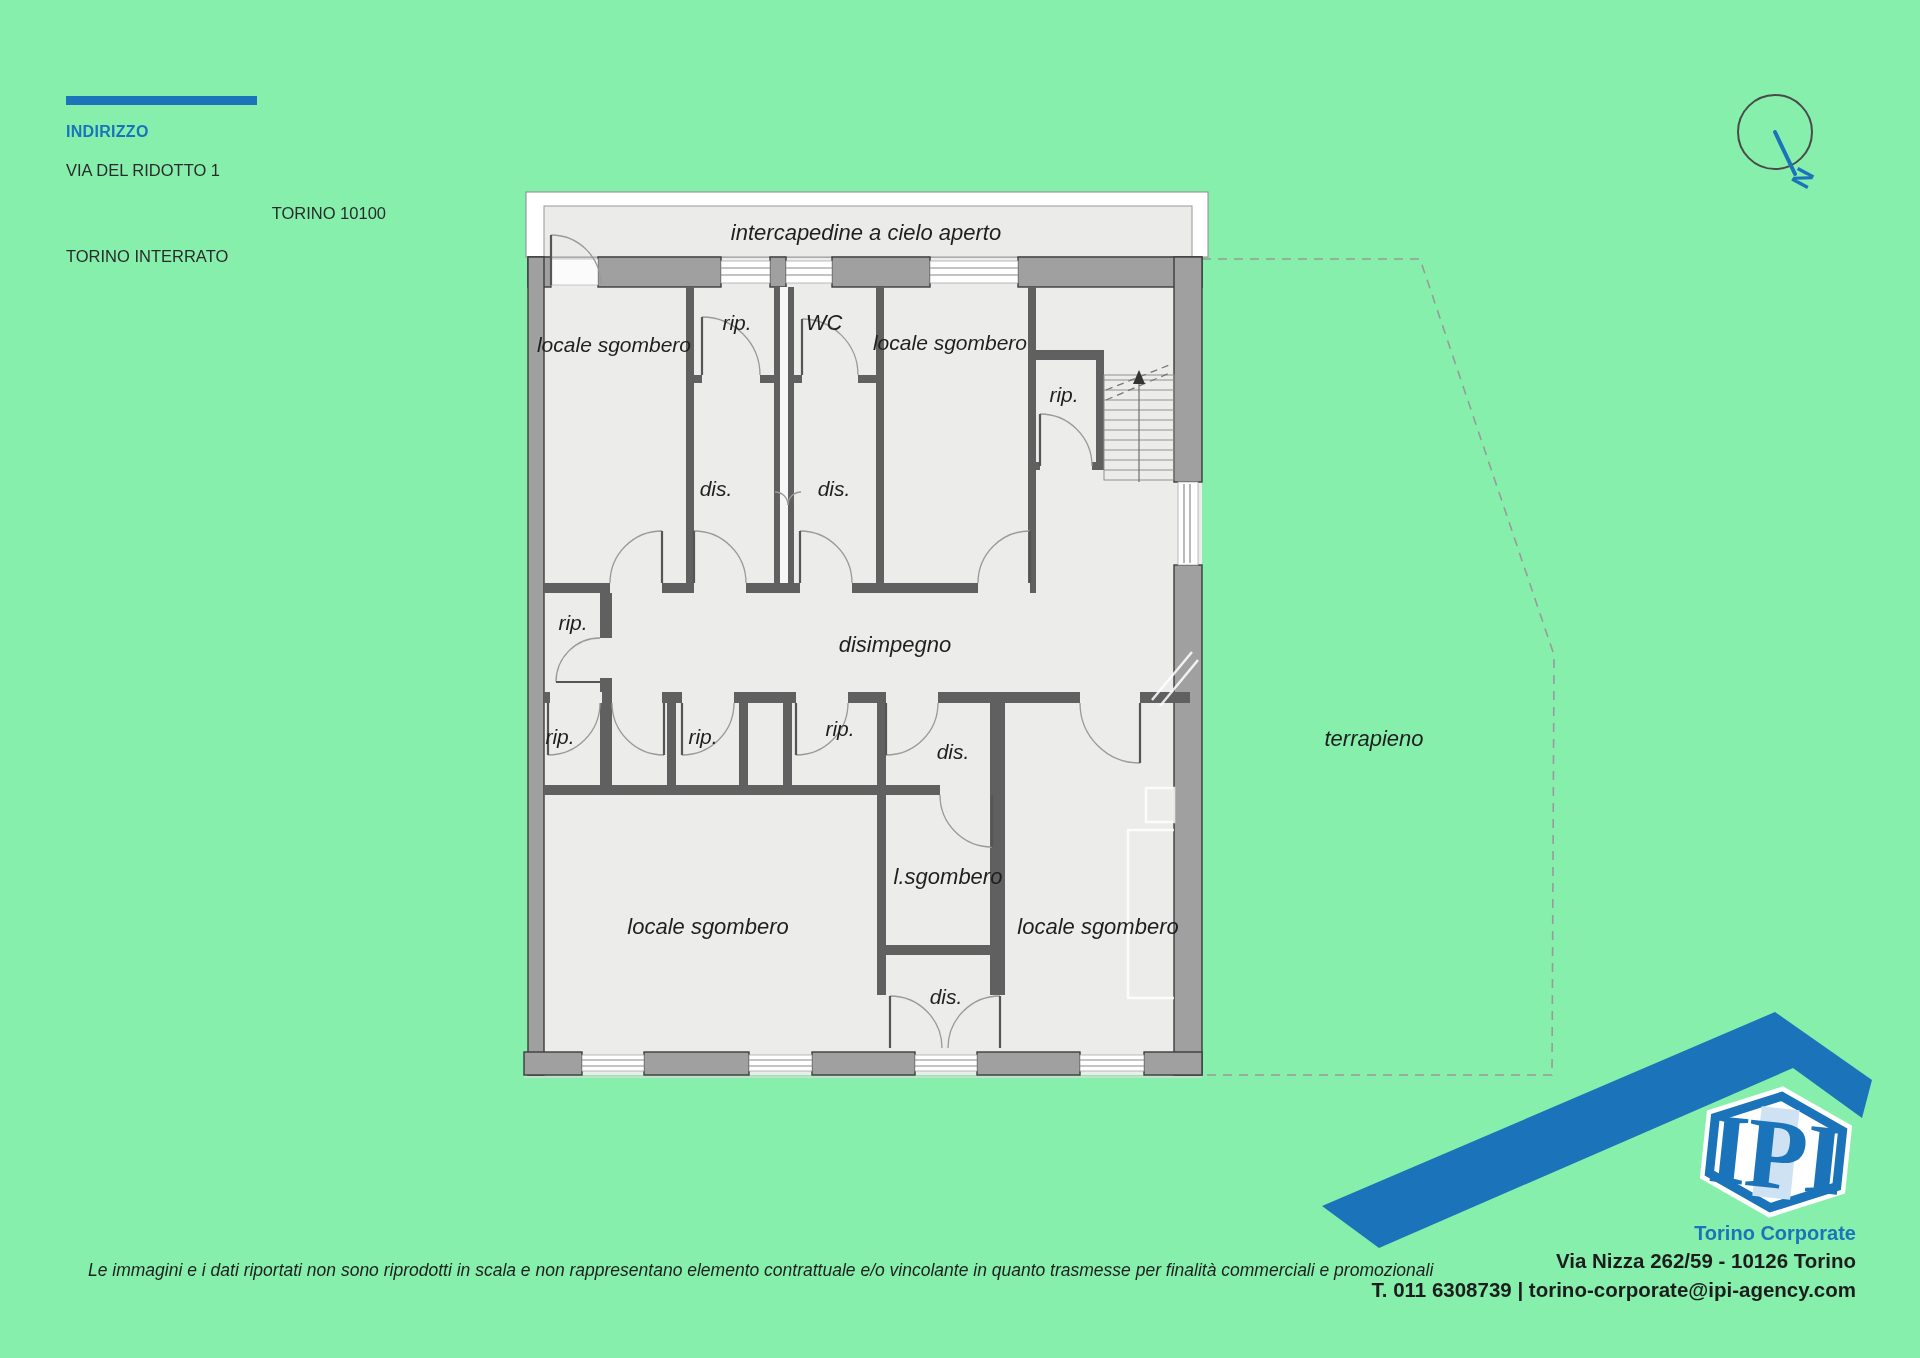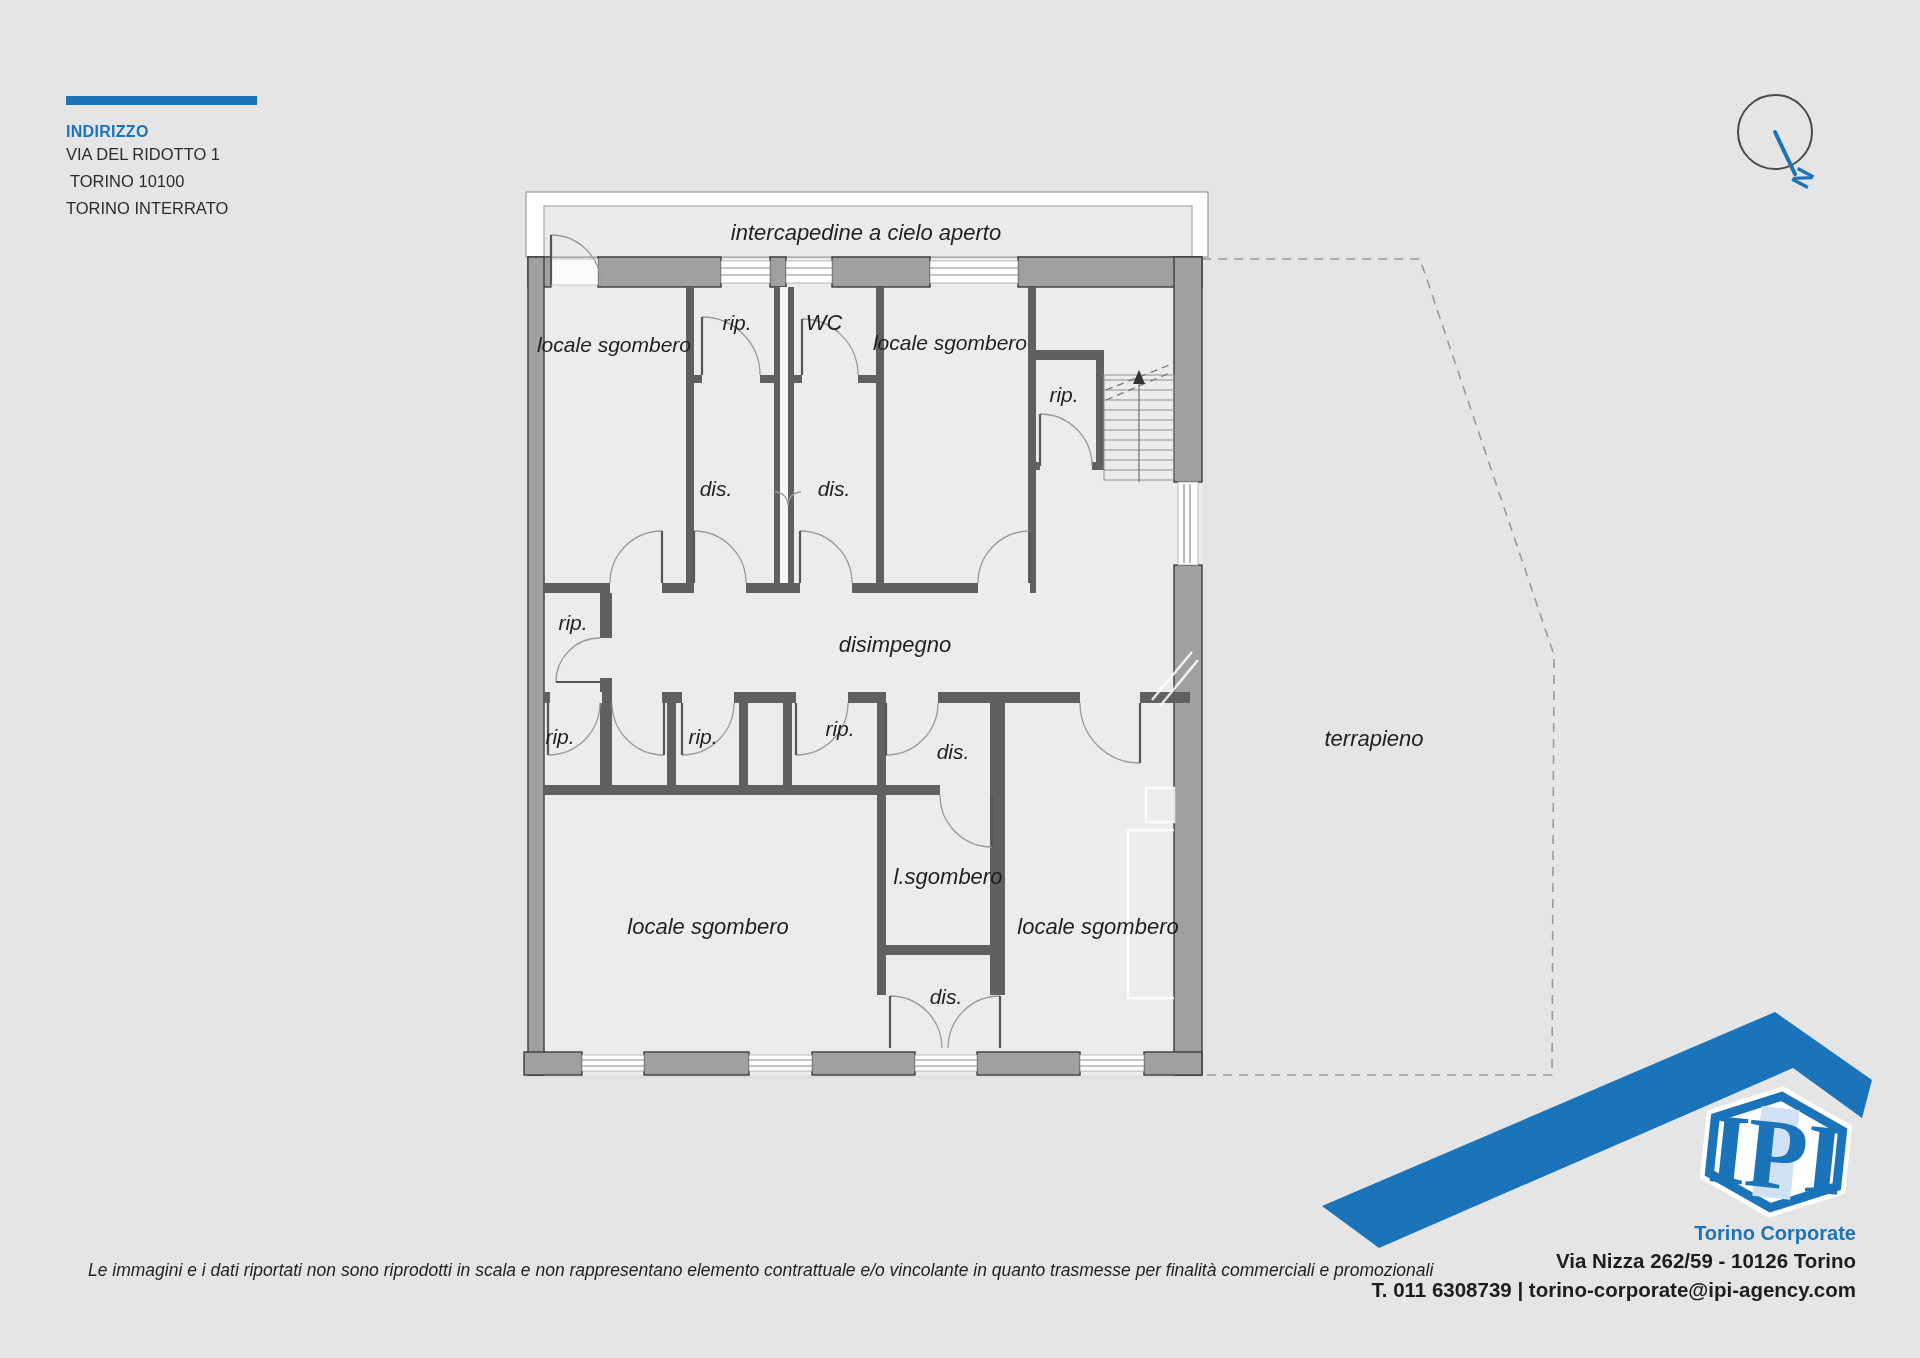--- a/index.html
+++ b/index.html
@@ -3,7 +3,7 @@
 <meta charset="utf-8">
 <style>
   html,body{margin:0;padding:0;background:#ffffff;}
-  .page{position:relative;width:1920px;height:1358px;background:#e5e5e5;overflow:hidden;
+  .page{position:relative;width:1920px;height:1358px;background:#86efac;overflow:hidden;
         font-family:"Liberation Sans", sans-serif;}
   .address-block{position:absolute;left:66px;top:96px;width:320px;}
   .accent-bar{width:191px;height:9px;background:#1b74ba;}

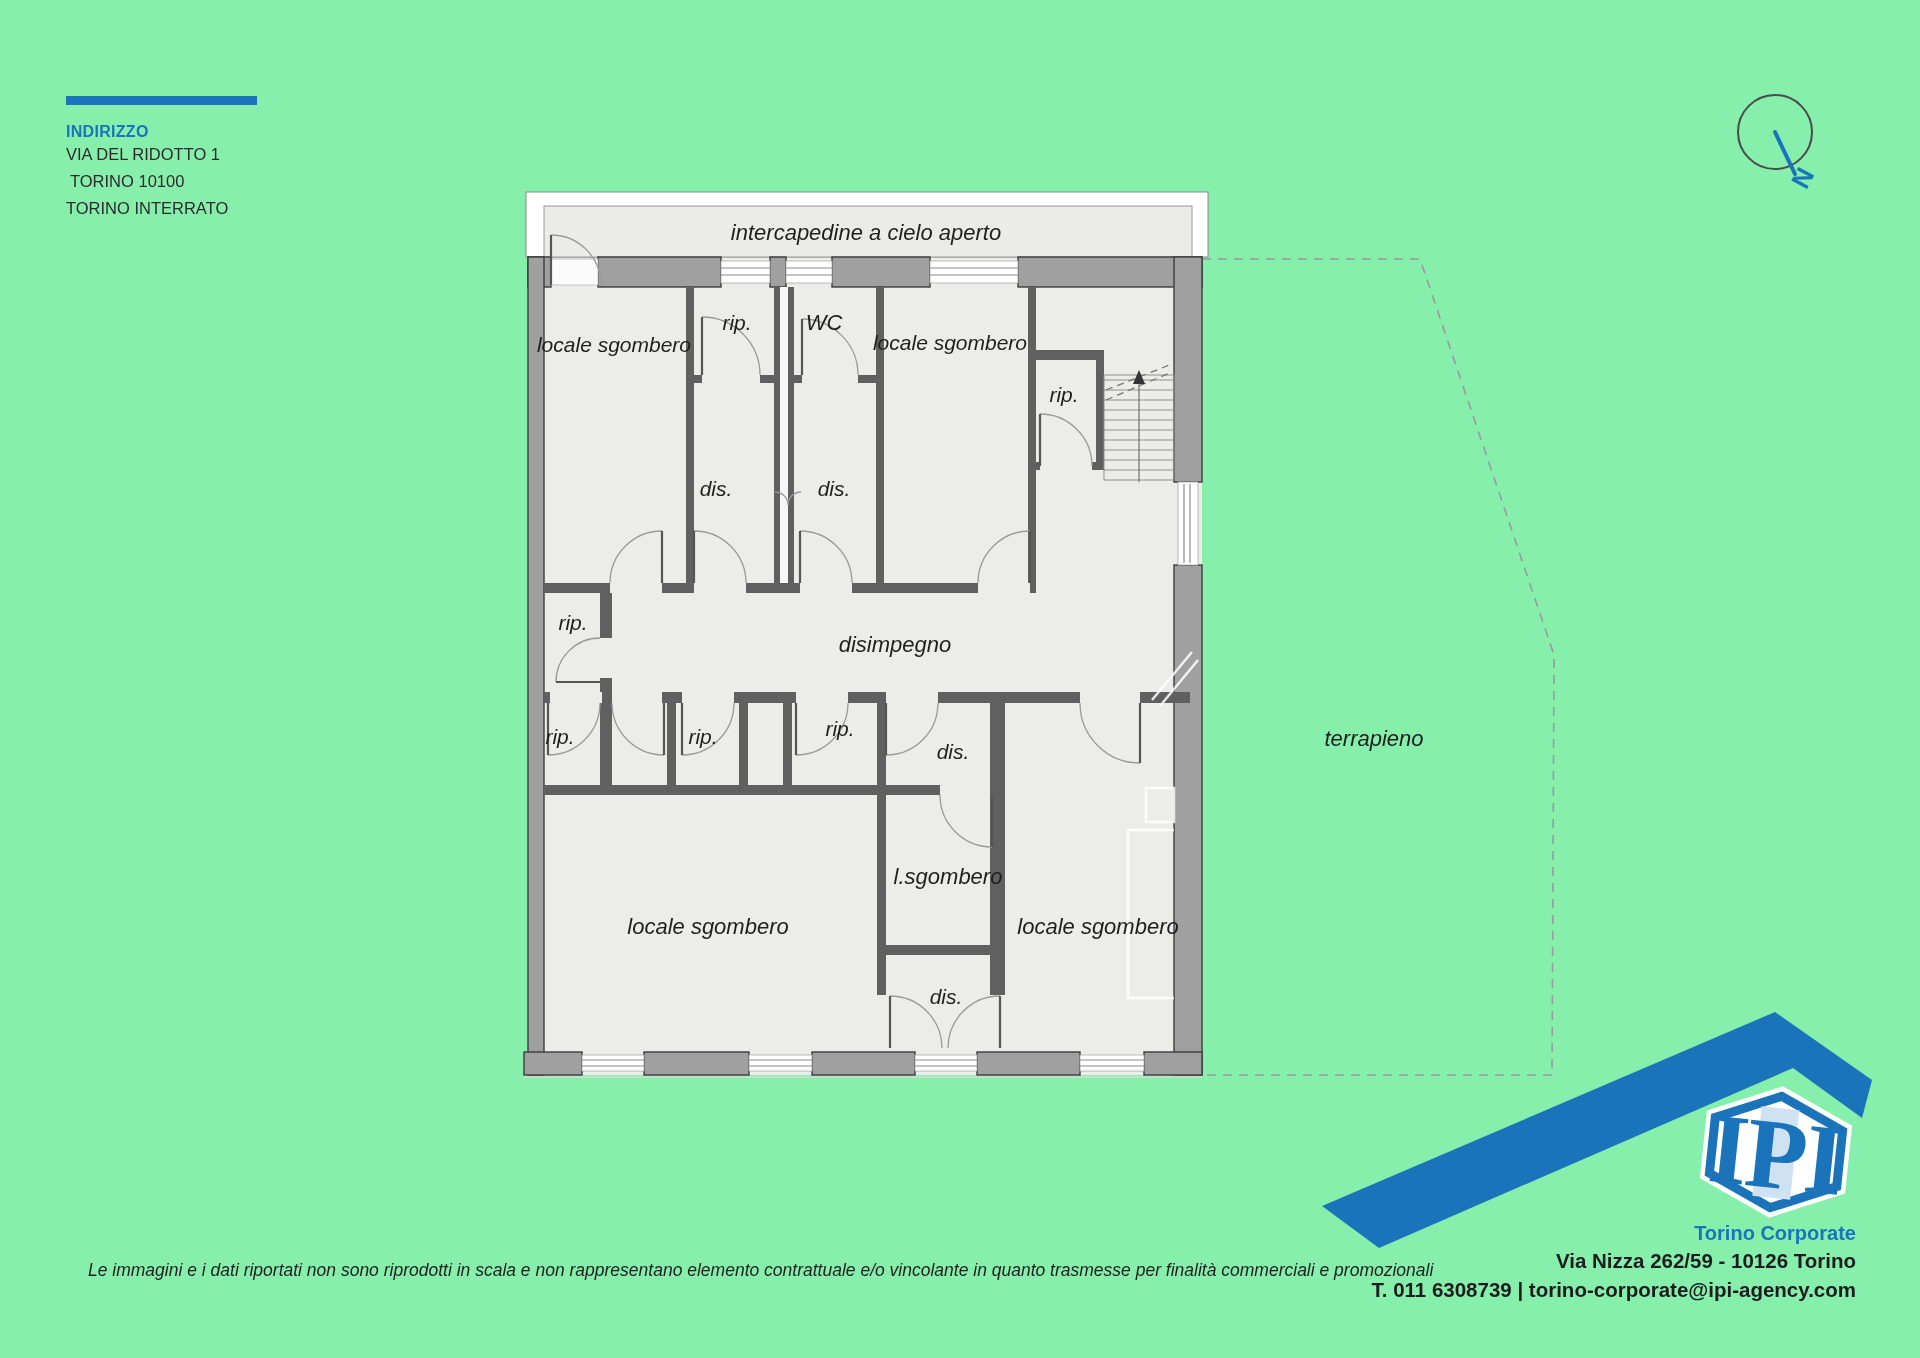--- a/index.html
+++ b/index.html
@@ -8,7 +8,7 @@
   .address-block{position:absolute;left:66px;top:96px;width:320px;}
   .accent-bar{width:191px;height:9px;background:#1b74ba;}
   .addr-title{margin-top:18px;font-size:16px;font-weight:bold;color:#1b74ba;letter-spacing:.3px;}
-  .addr-line{font-size:16.5px;color:#2b2b2b;line-height:27px;}
+  .addr-line{font-size:16.5px;color:#2b2b2b;line-height:27px;margin-top:16px;}
   .addr-line.indent{padding-left:4px;}
   svg text{font-family:"Liberation Sans", sans-serif;}
   .room-label{font-style:italic;fill:#1f1f1f;}

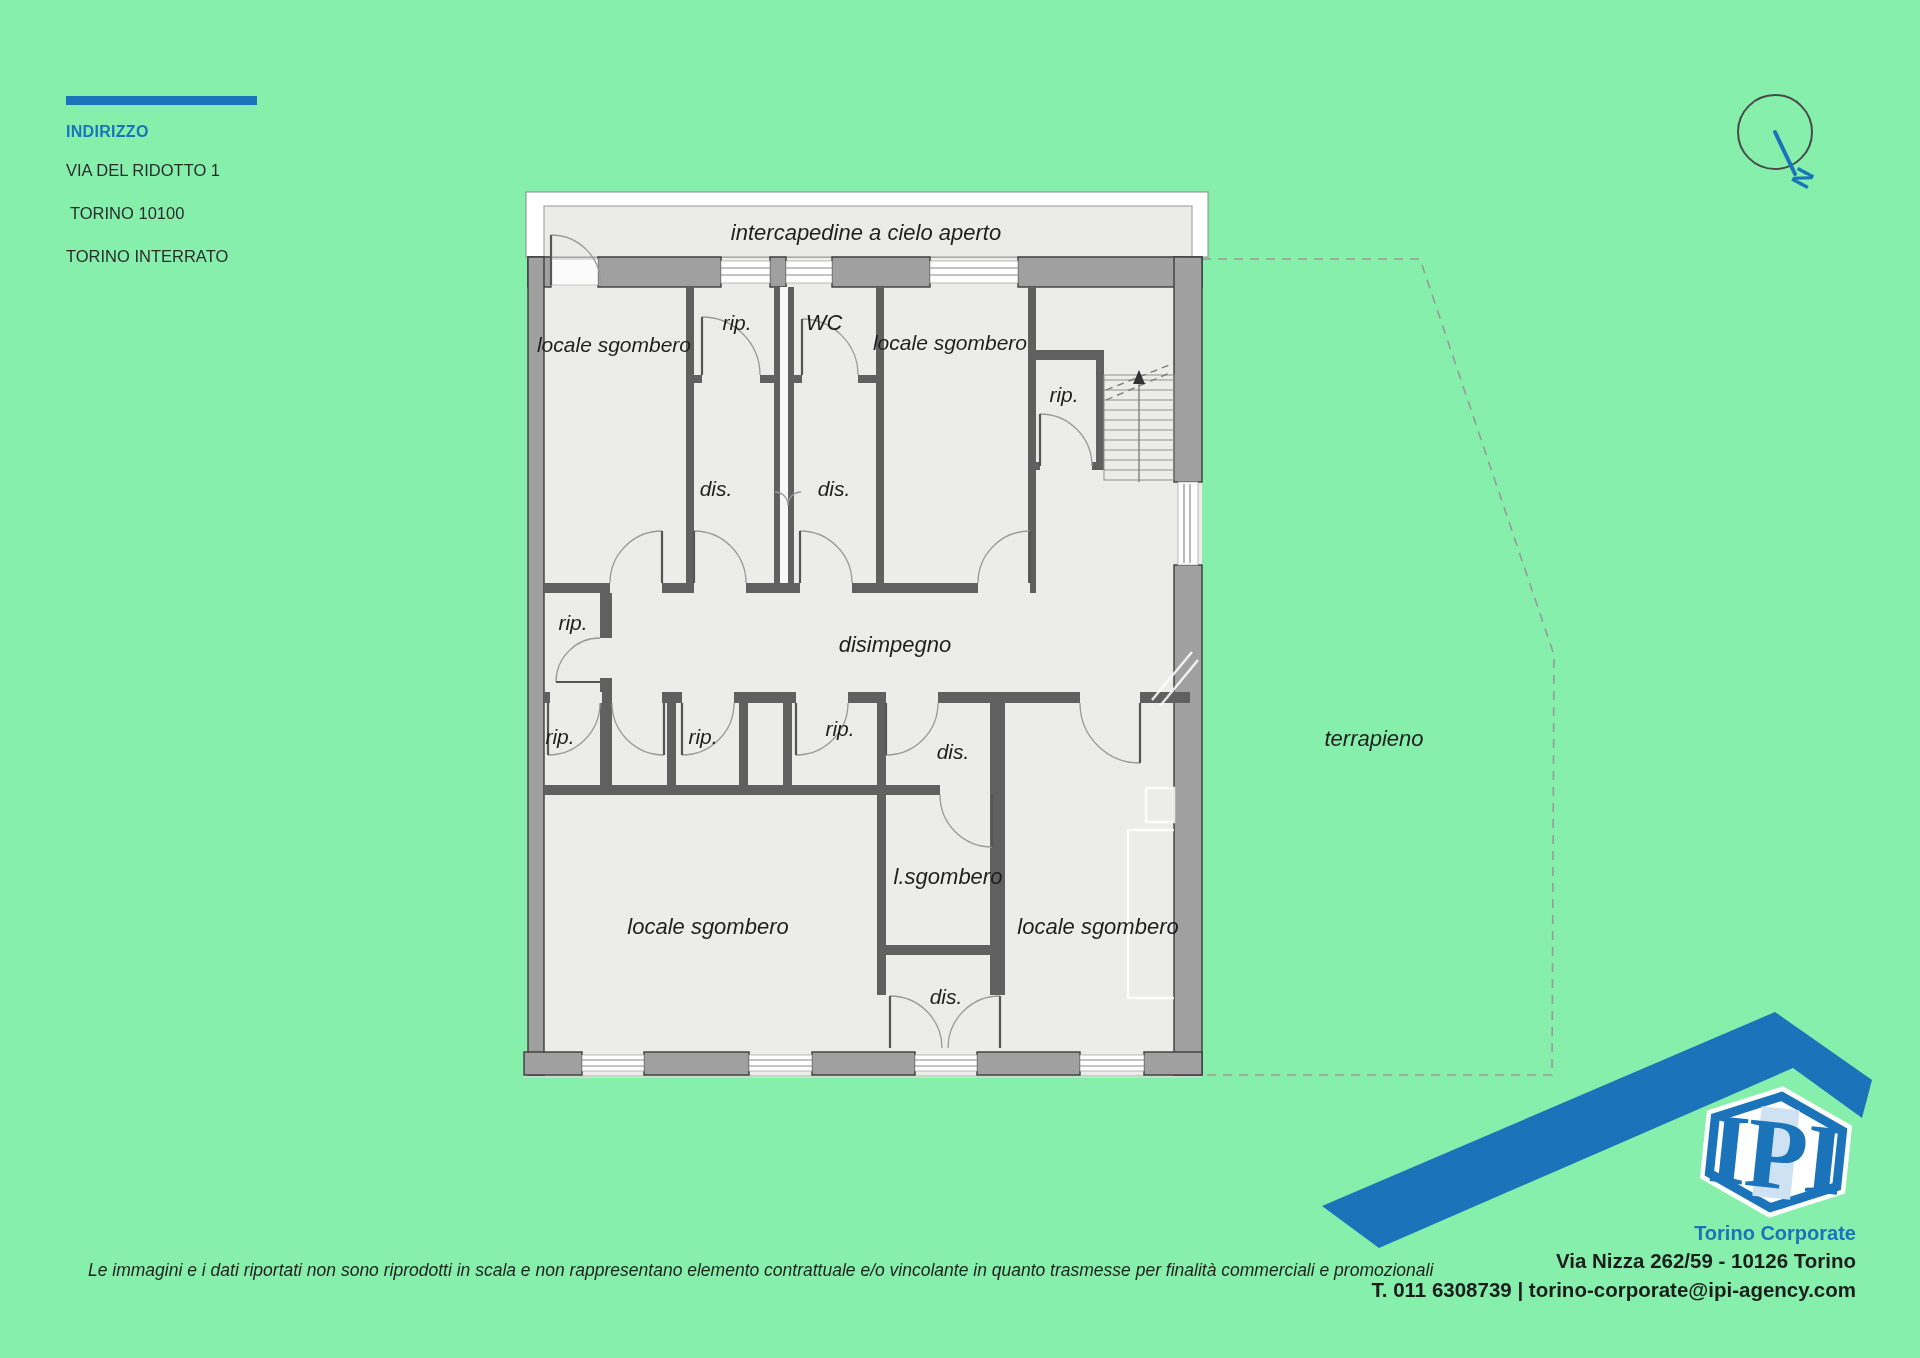--- a/index.html
+++ b/index.html
@@ -9,7 +9,7 @@
   .accent-bar{width:191px;height:9px;background:#1b74ba;}
   .addr-title{margin-top:18px;font-size:16px;font-weight:bold;color:#1b74ba;letter-spacing:.3px;}
   .addr-line{font-size:16.5px;color:#2b2b2b;line-height:27px;margin-top:16px;}
-  .addr-line.indent{padding-left:4px;}
+  .addr-line.indent{padding-left:4px;text-align:right;}
   svg text{font-family:"Liberation Sans", sans-serif;}
   .room-label{font-style:italic;fill:#1f1f1f;}
   .disclaimer{font-style:italic;font-size:17.5px;fill:#1f1f1f;}

